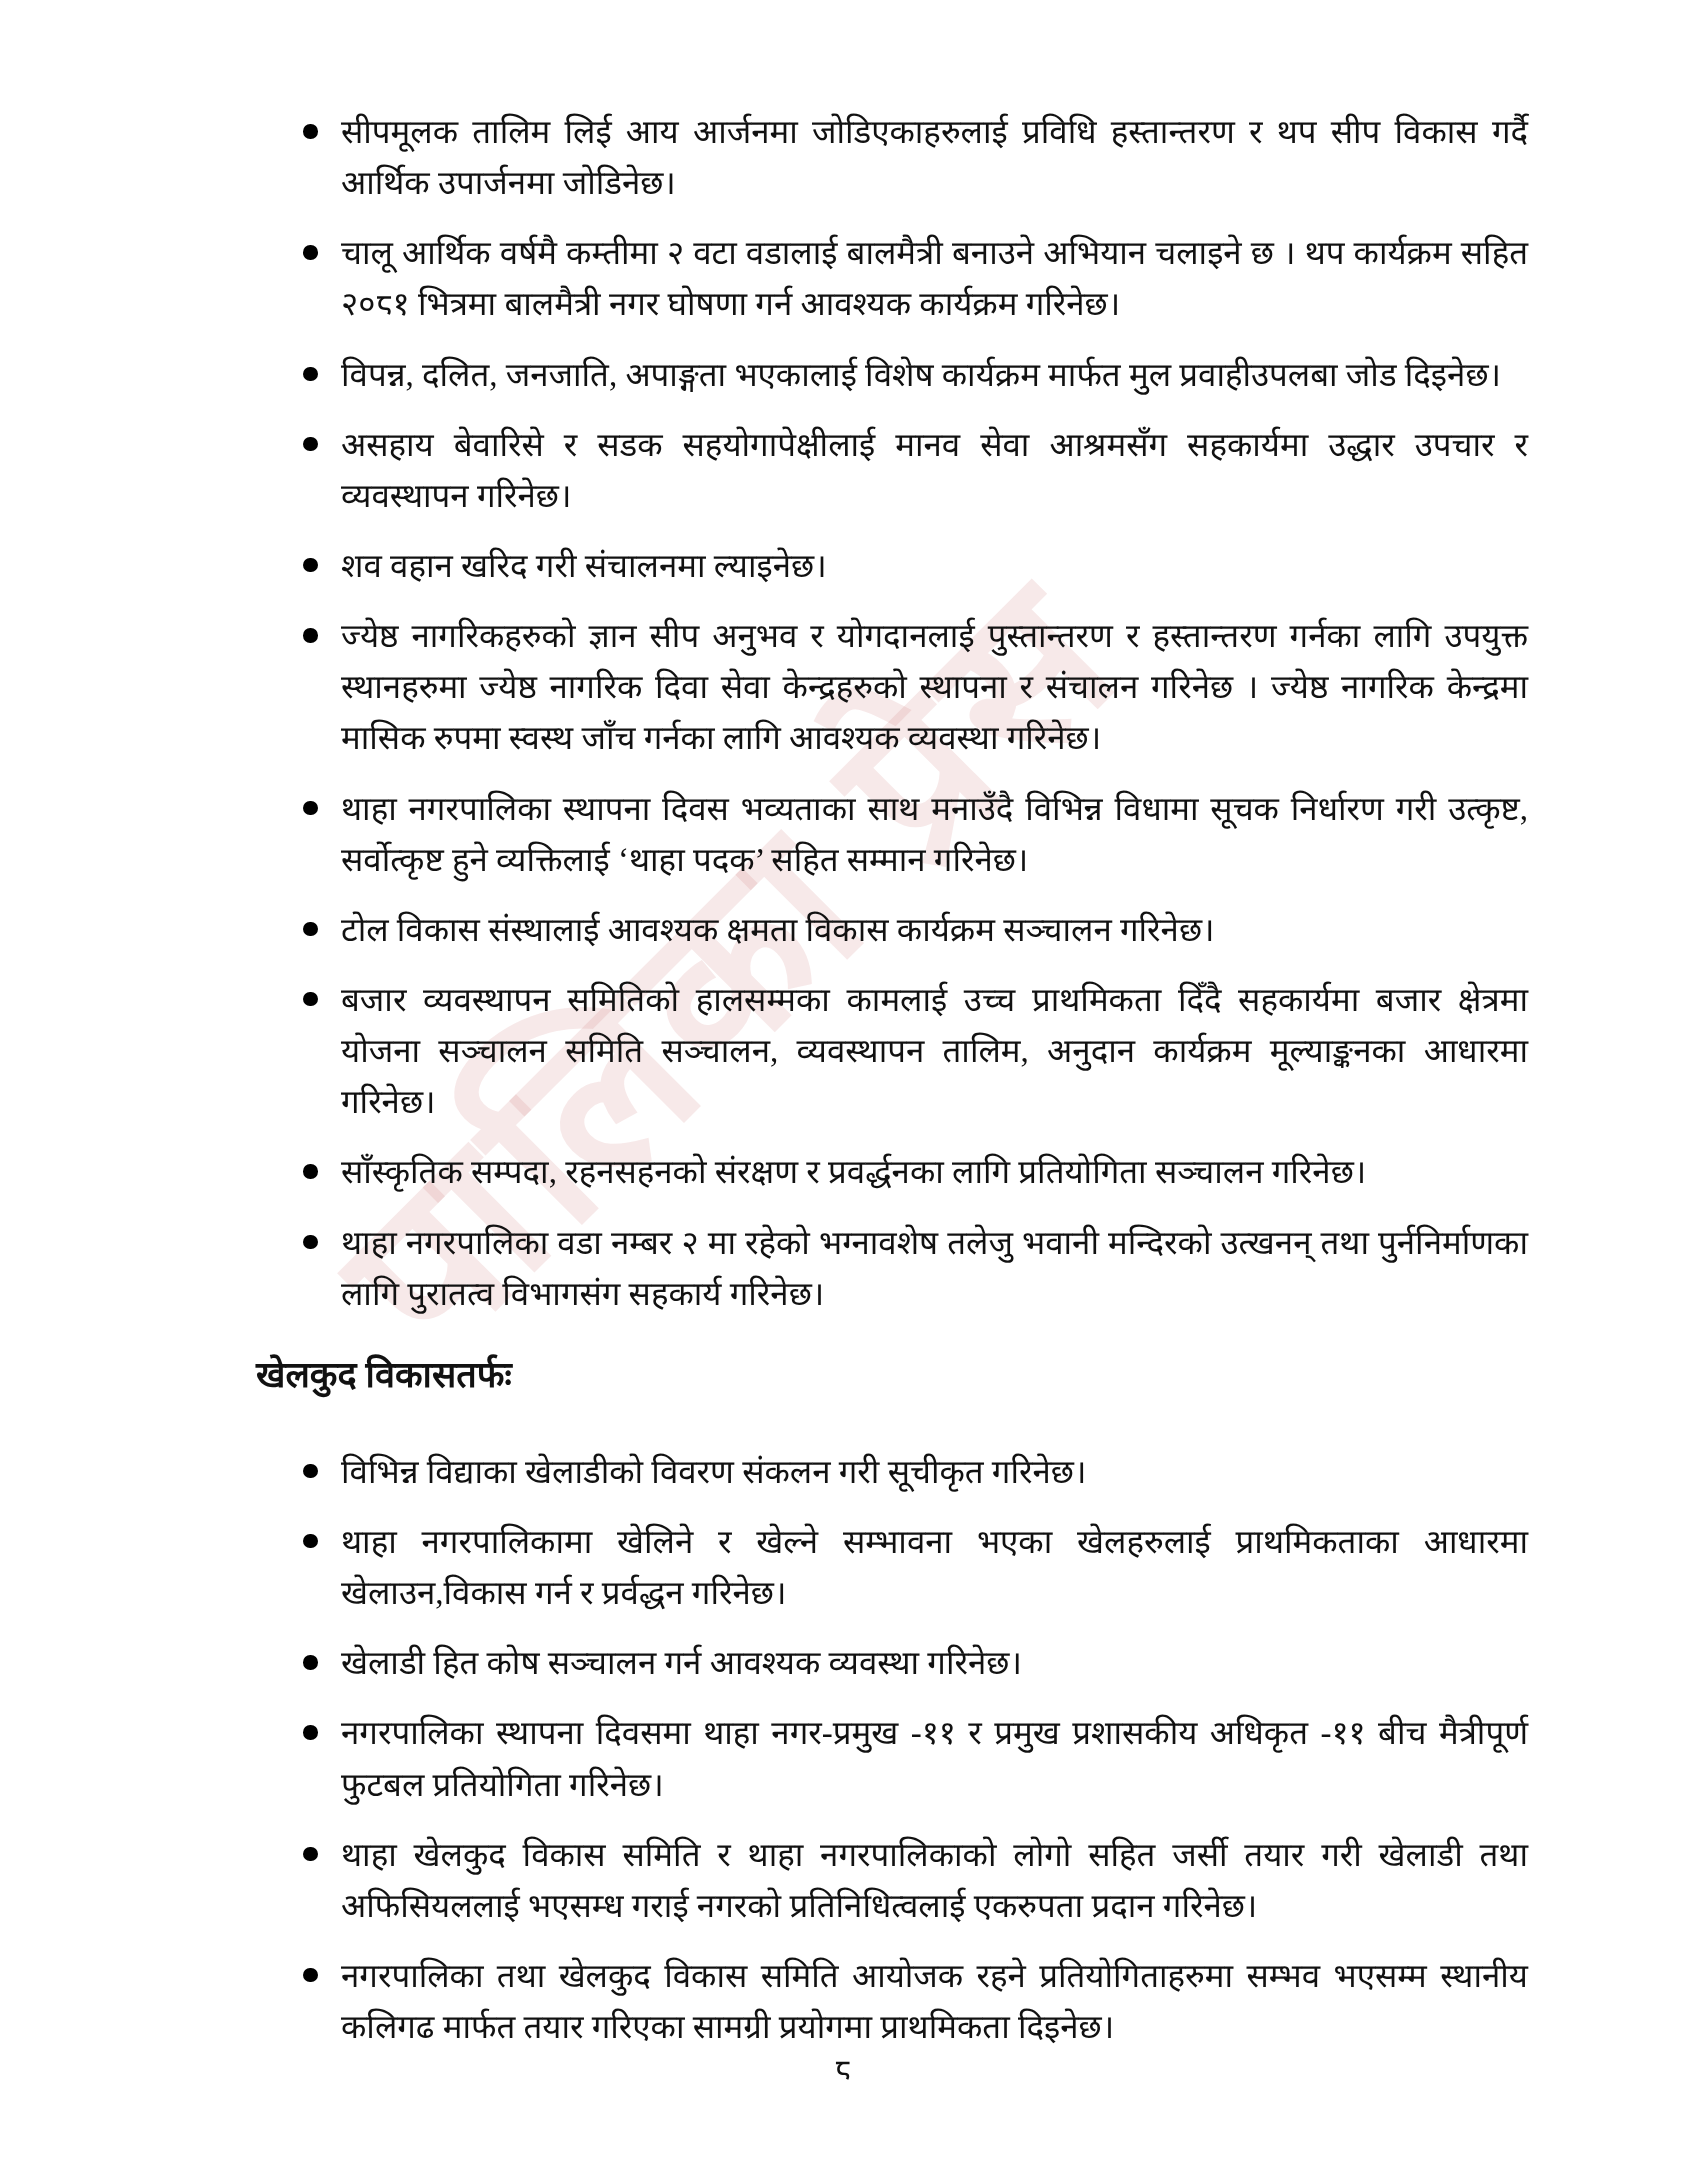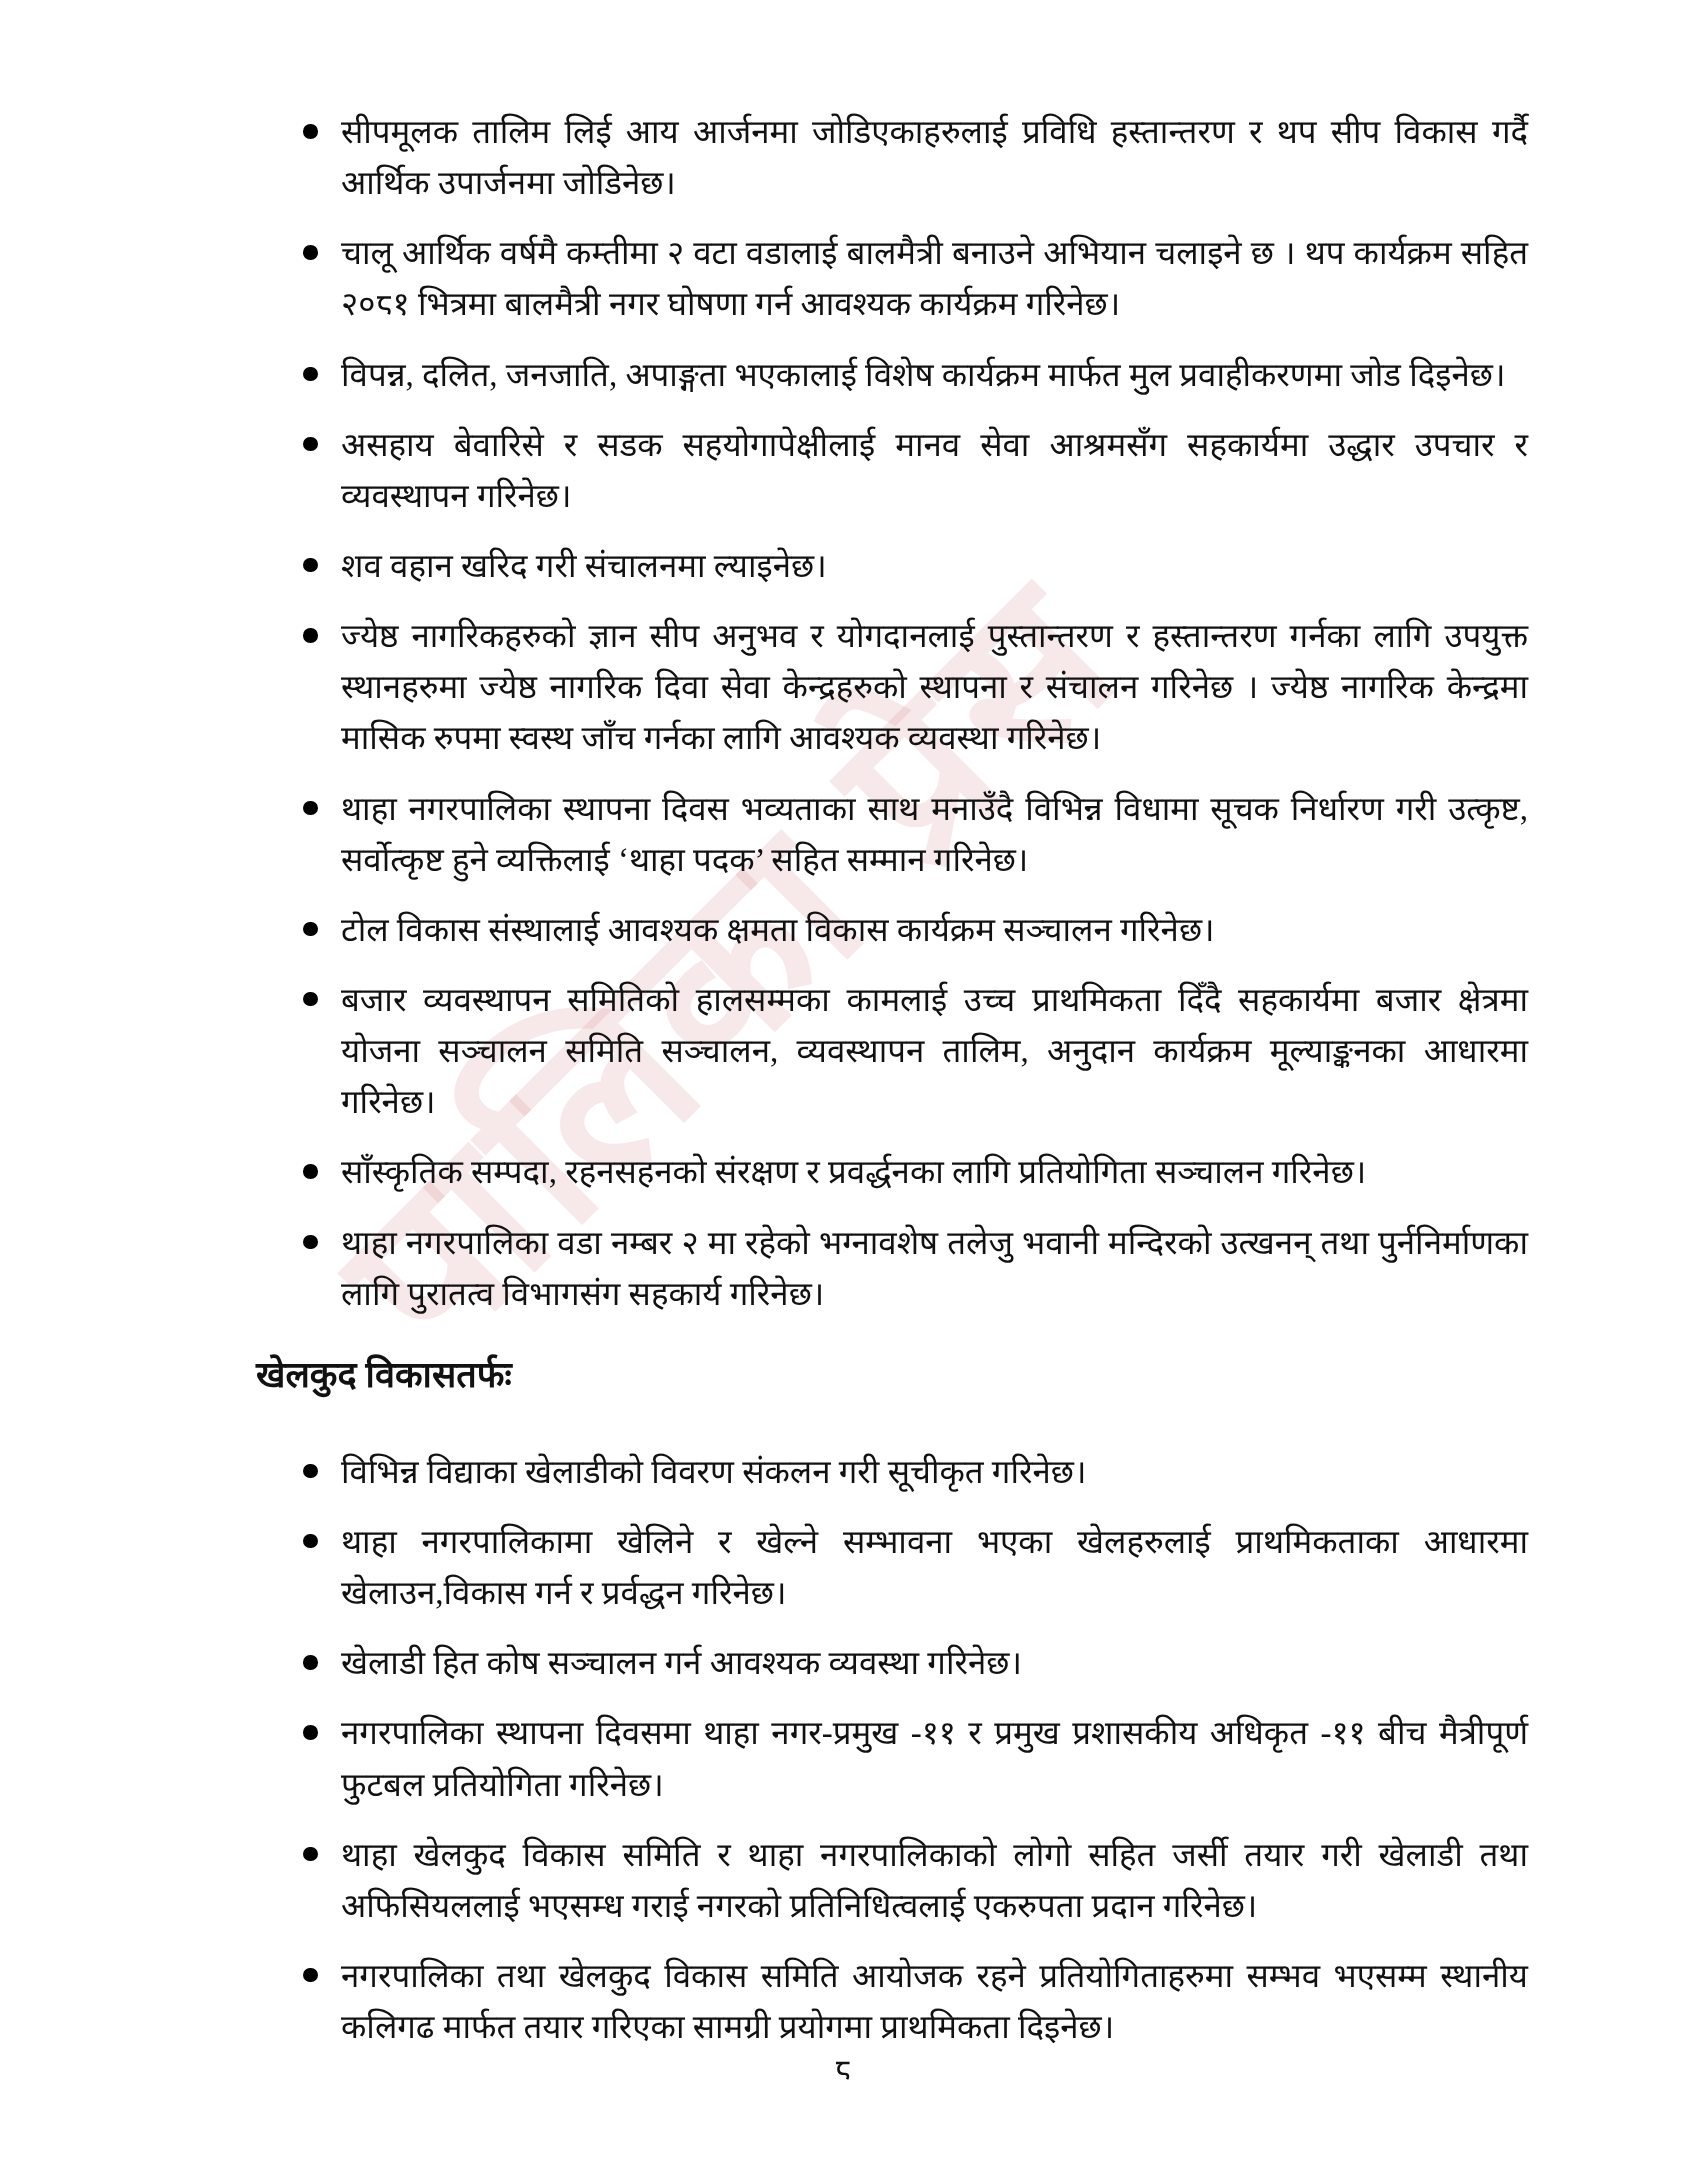--- a/index.html
+++ b/index.html
@@ -74,7 +74,7 @@
     <ul class="bullet-list">
         <li class="bullet-item"><span class="dot"></span><span><span>सीपमूलक तालिम लिई आय आर्जनमा जोडिएकाहरुलाई प्रविधि हस्तान्तरण र थप सीप विकास गर्दै आर्थिक उपार्जनमा जोडिनेछ।</span></span></li>
         <li class="bullet-item"><span class="dot"></span><span><span>चालू आर्थिक वर्षमै कम्तीमा २ वटा वडालाई बालमैत्री बनाउने अभियान चलाइने छ । थप कार्यक्रम सहित २०८१ भित्रमा बालमैत्री नगर घोषणा गर्न आवश्यक कार्यक्रम गरिनेछ।</span></span></li>
-        <li class="bullet-item"><span class="dot"></span><span><span>विपन्न, दलित, जनजाति, अपाङ्गता भएकालाई विशेष कार्यक्रम मार्फत मुल प्रवाहीकरणमा जोड दिइनेछ।</span></span></li>
+        <li class="bullet-item"><span class="dot"></span><span><span>विपन्न, दलित, जनजाति, अपाङ्गता भएकालाई विशेष कार्यक्रम मार्फत मुल प्रवाहीउपलबा जोड दिइनेछ।</span></span></li>
         <li class="bullet-item"><span class="dot"></span><span><span>असहाय बेवारिसे र सडक सहयोगापेक्षीलाई मानव सेवा आश्रमसँग सहकार्यमा उद्धार उपचार र व्यवस्थापन गरिनेछ।</span></span></li>
         <li class="bullet-item"><span class="dot"></span><span><span>शव वहान खरिद गरी संचालनमा ल्याइनेछ।</span></span></li>
         <li class="bullet-item"><span class="dot"></span><span><span>ज्येष्ठ नागरिकहरुको ज्ञान सीप अनुभव र योगदानलाई पुस्तान्तरण र हस्तान्तरण गर्नका लागि उपयुक्त स्थानहरुमा ज्येष्ठ नागरिक दिवा सेवा केन्द्रहरुको स्थापना र संचालन गरिनेछ । ज्येष्ठ नागरिक केन्द्रमा मासिक रुपमा स्वस्थ जाँच गर्नका लागि आवश्यक व्यवस्था गरिनेछ।</span></span></li>

